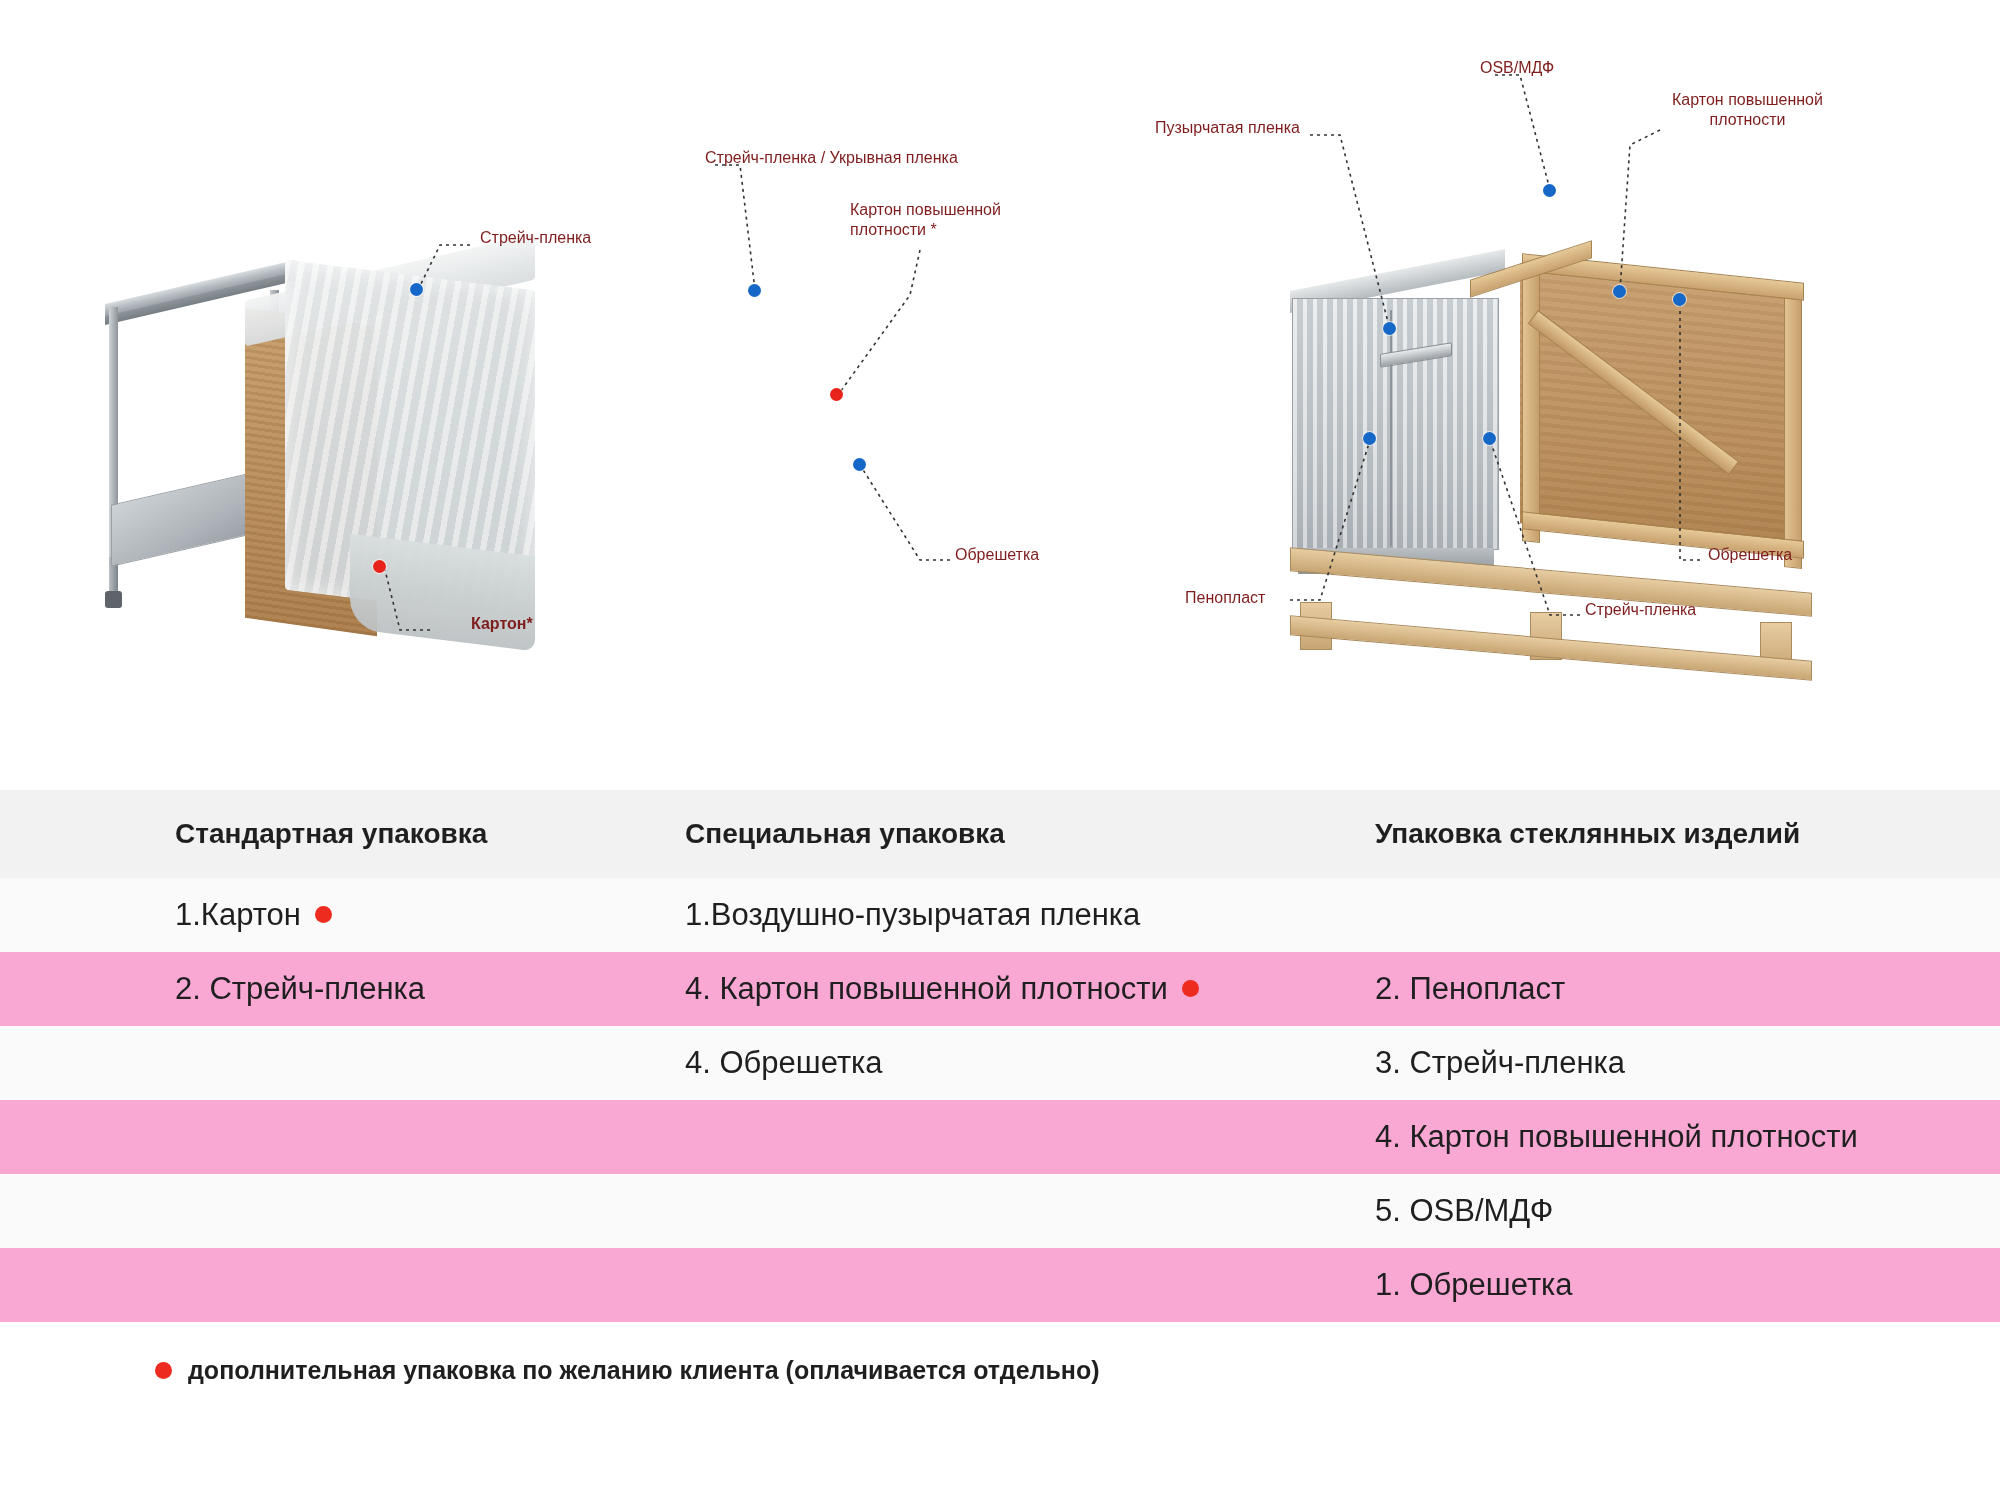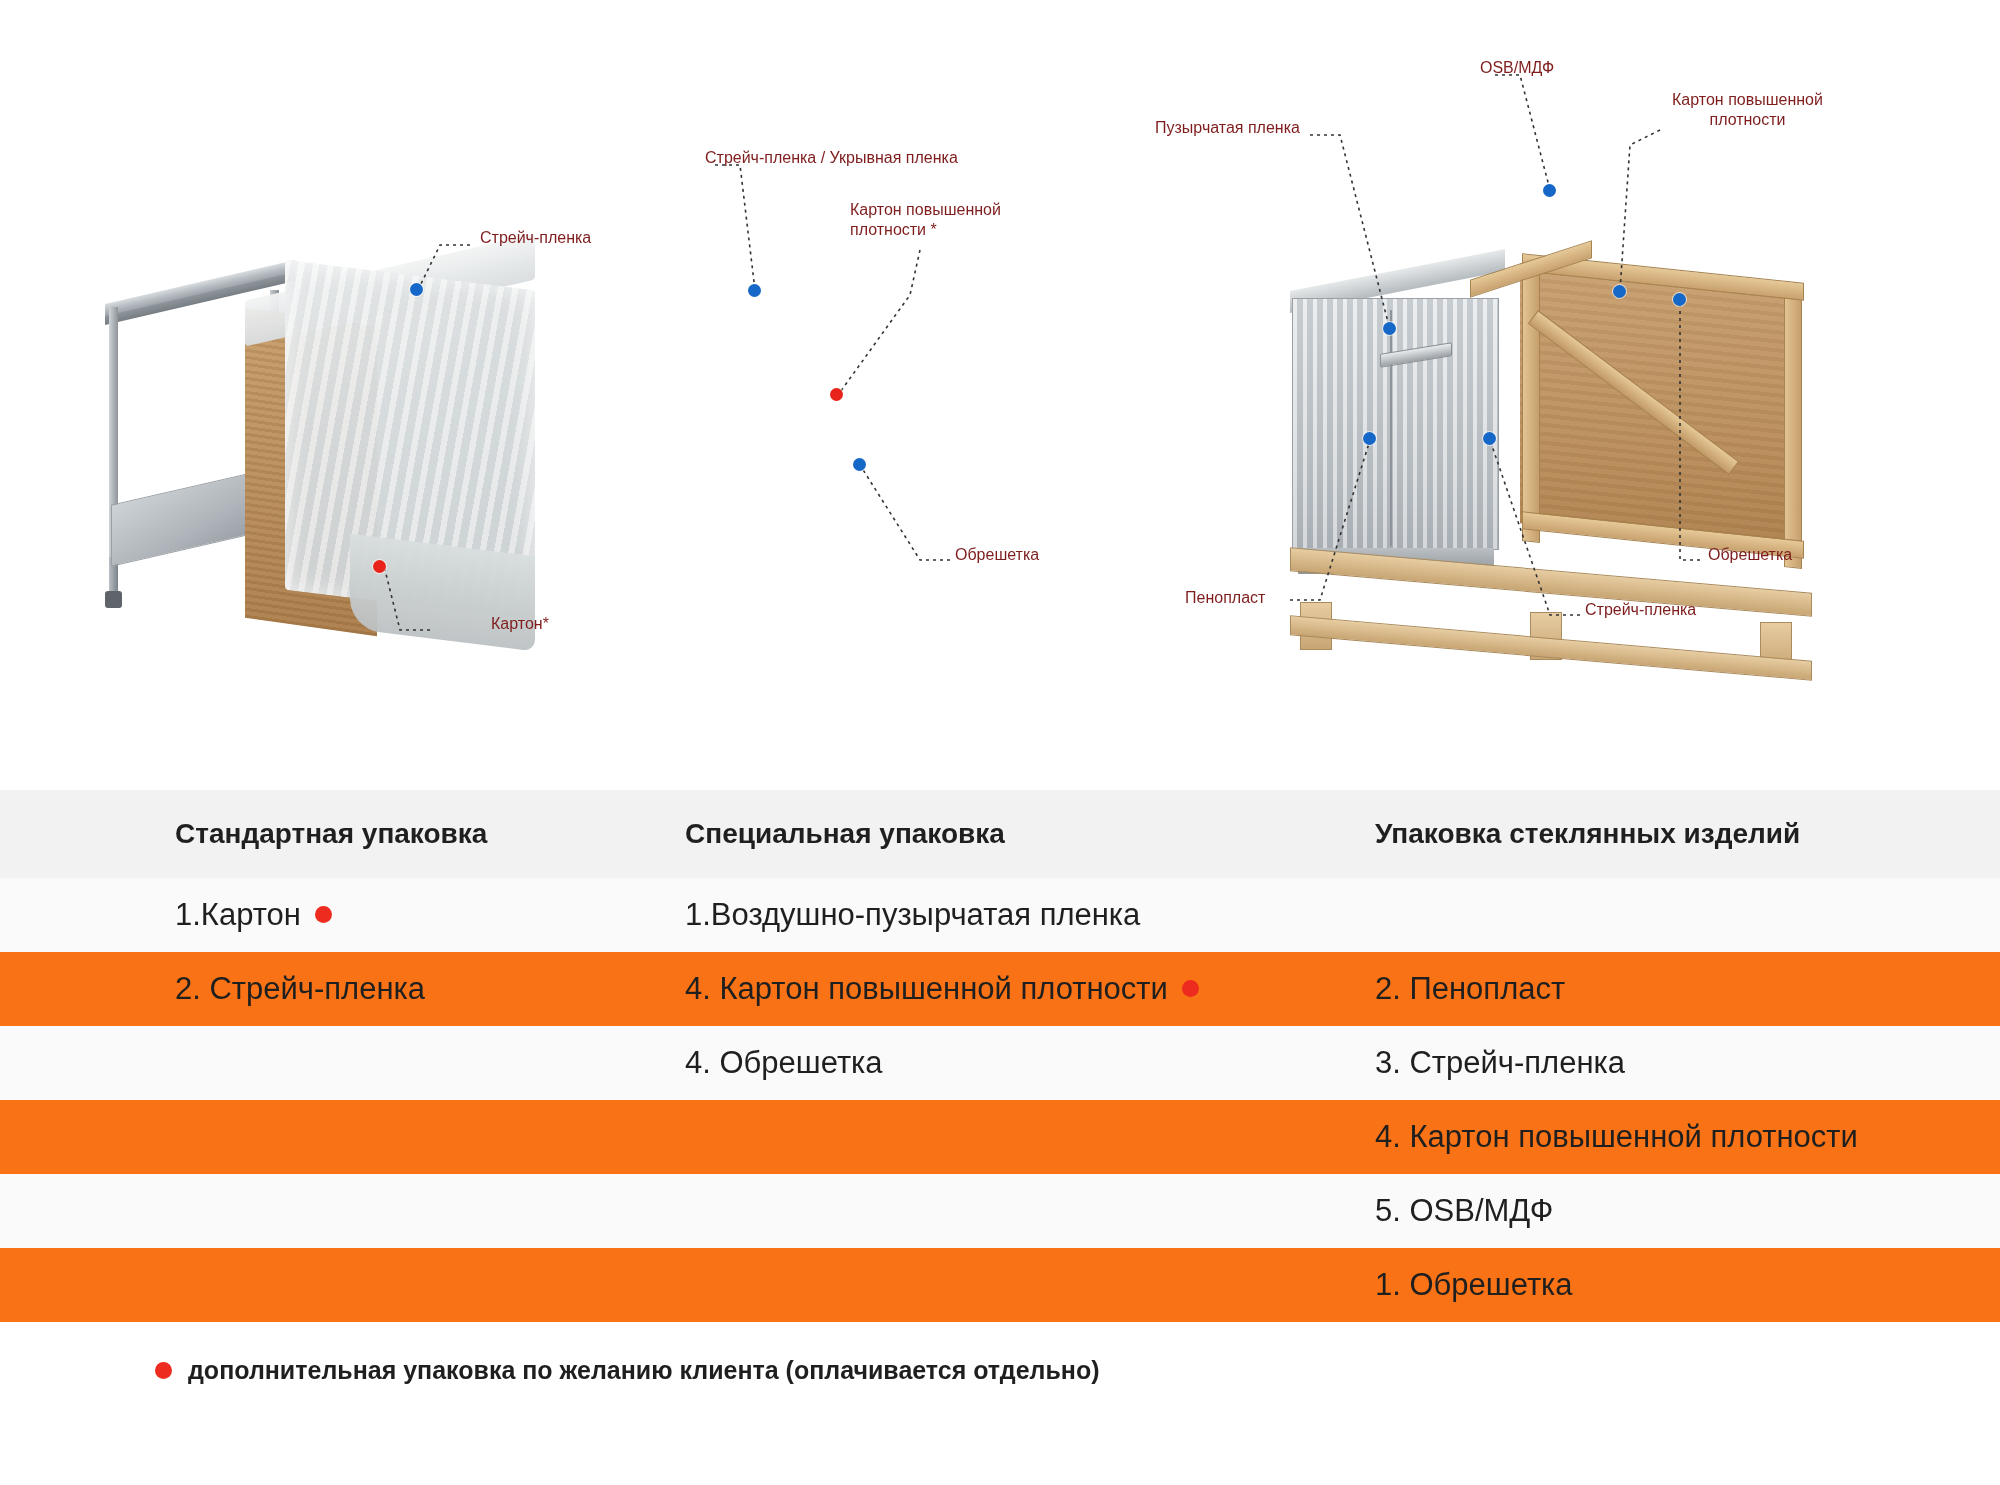--- a/index.html
+++ b/index.html
@@ -293,7 +293,7 @@
     <div class="label" style="left:440px; top:228px;">Стрейч-пленка</div>
     <div class="dot" style="left:370px; top:283px;"></div>
 
-    <div class="label" style="left:451px; top:614px;">Картон*</div>
+    <div class="label" style="left:431px; top:614px;font-weight:bold;">Картон*</div>
     <div class="dot red" style="left:333px; top:560px;"></div>
   </div>
 

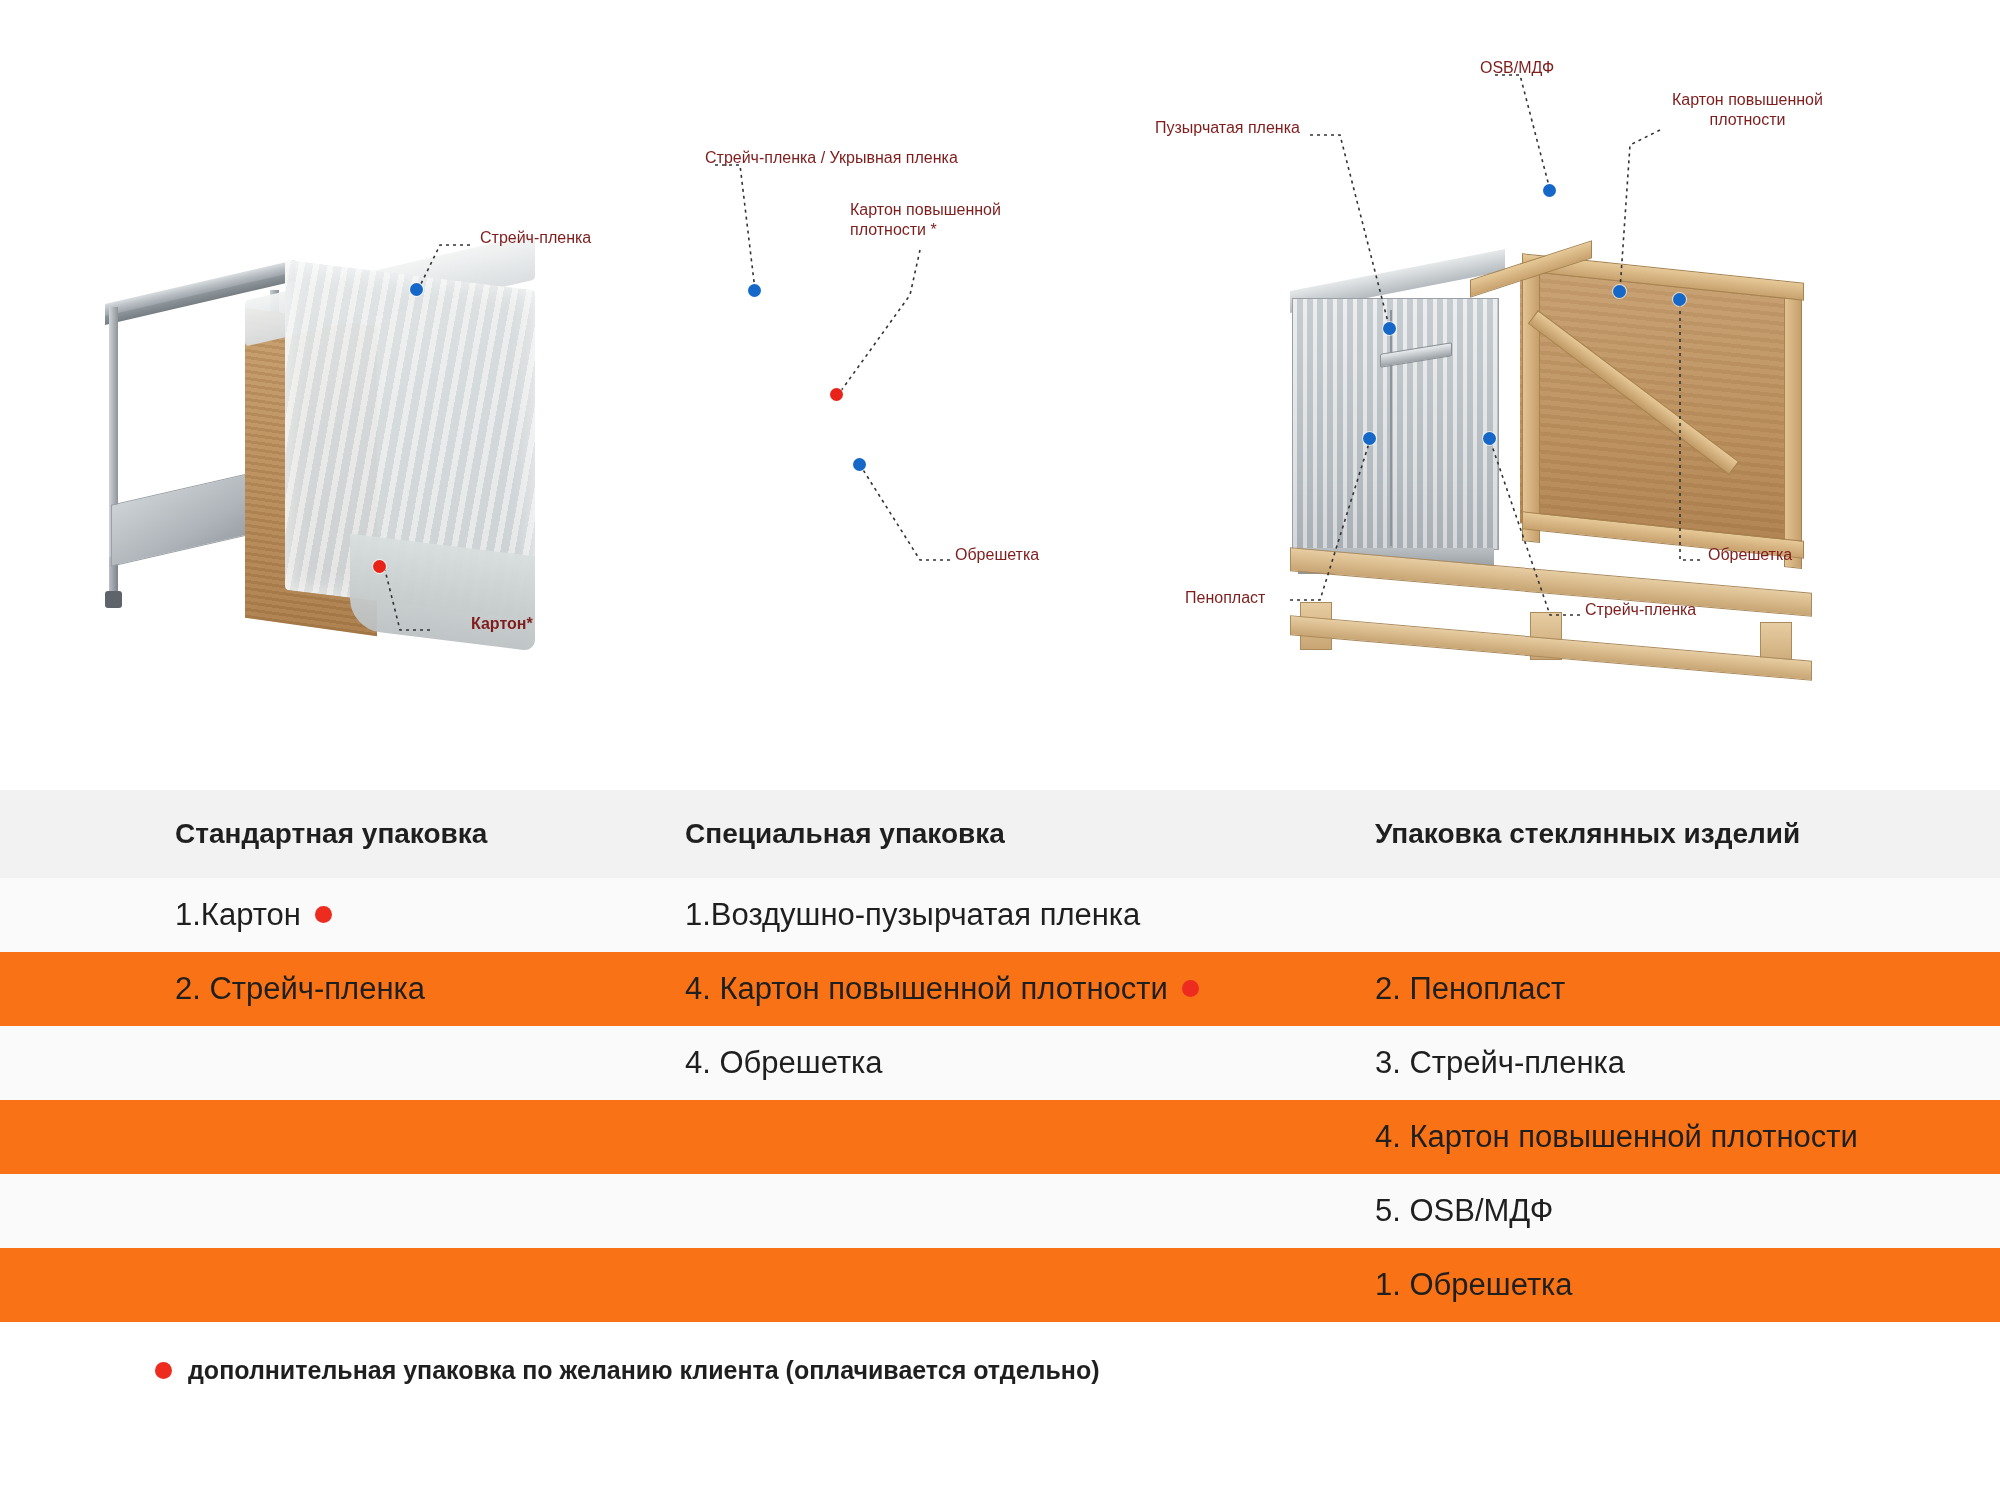--- a/index.html
+++ b/index.html
@@ -226,7 +226,7 @@
     min-height: 74px;
     align-items: center;
   }
-  .trow.odd  { background: #f97316; text-align: center; }
+  .trow.odd  { background: #f9a8d4; text-align: center; }
   .trow.even { background: #fafafa; }
   .trow.head { background: #f2f2f2; min-height: 88px; }
   .tcell {

